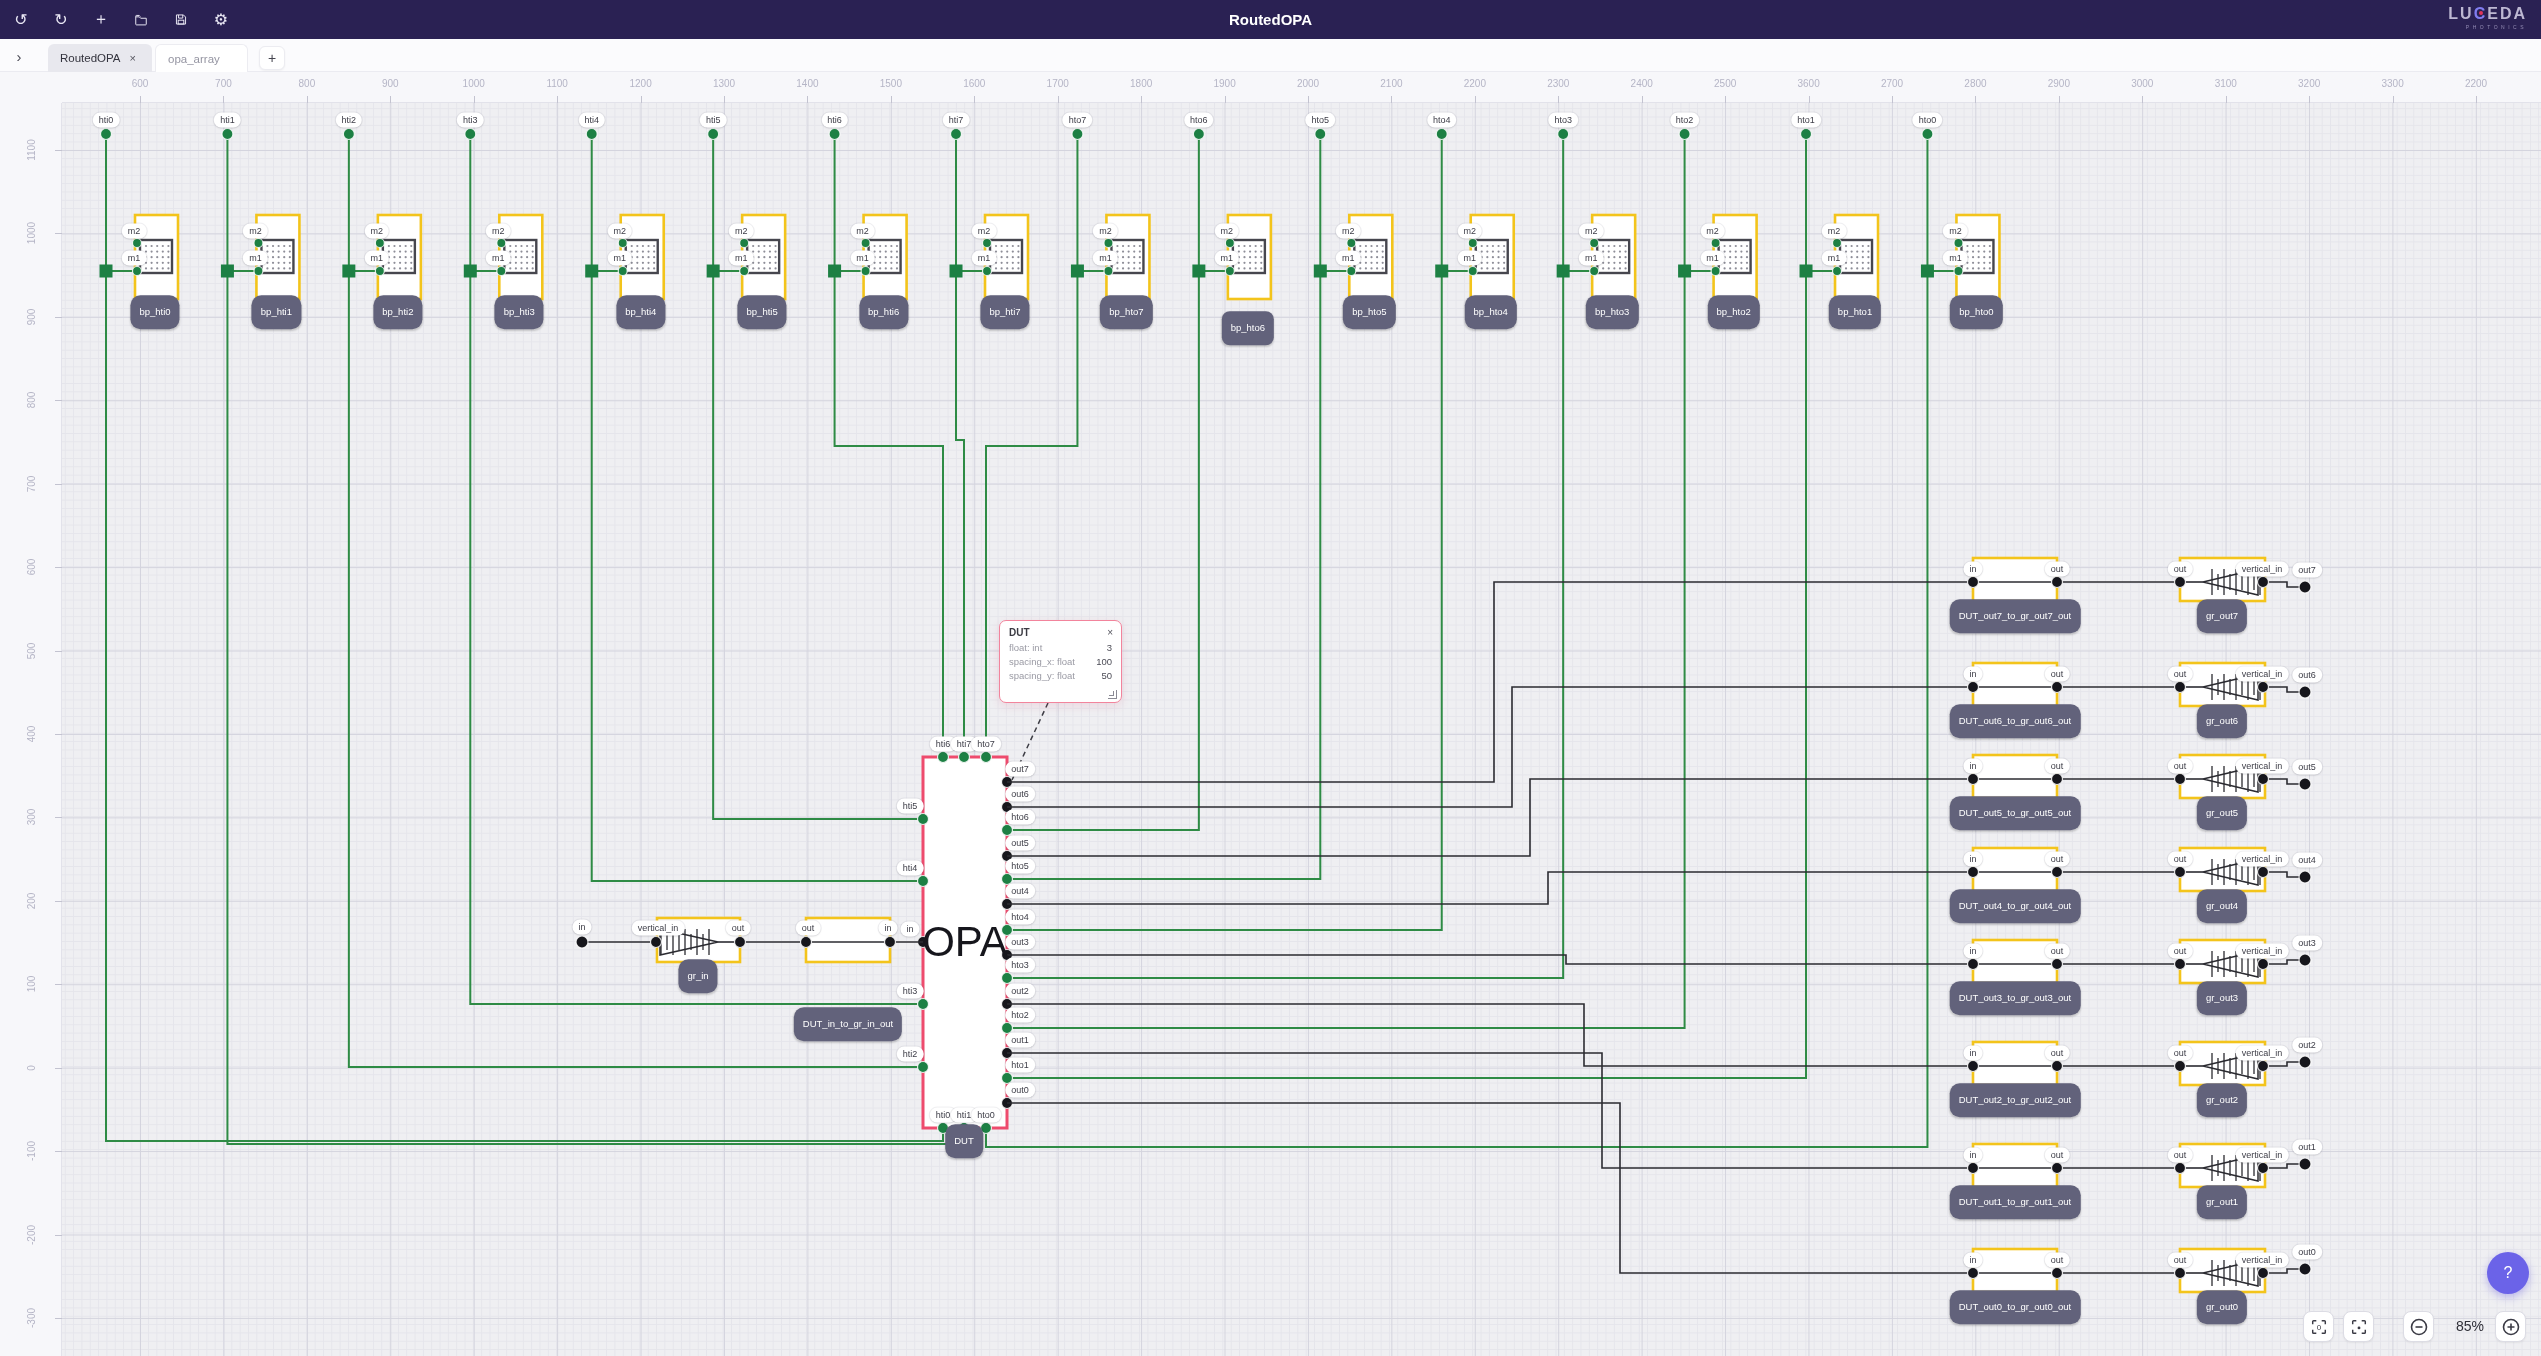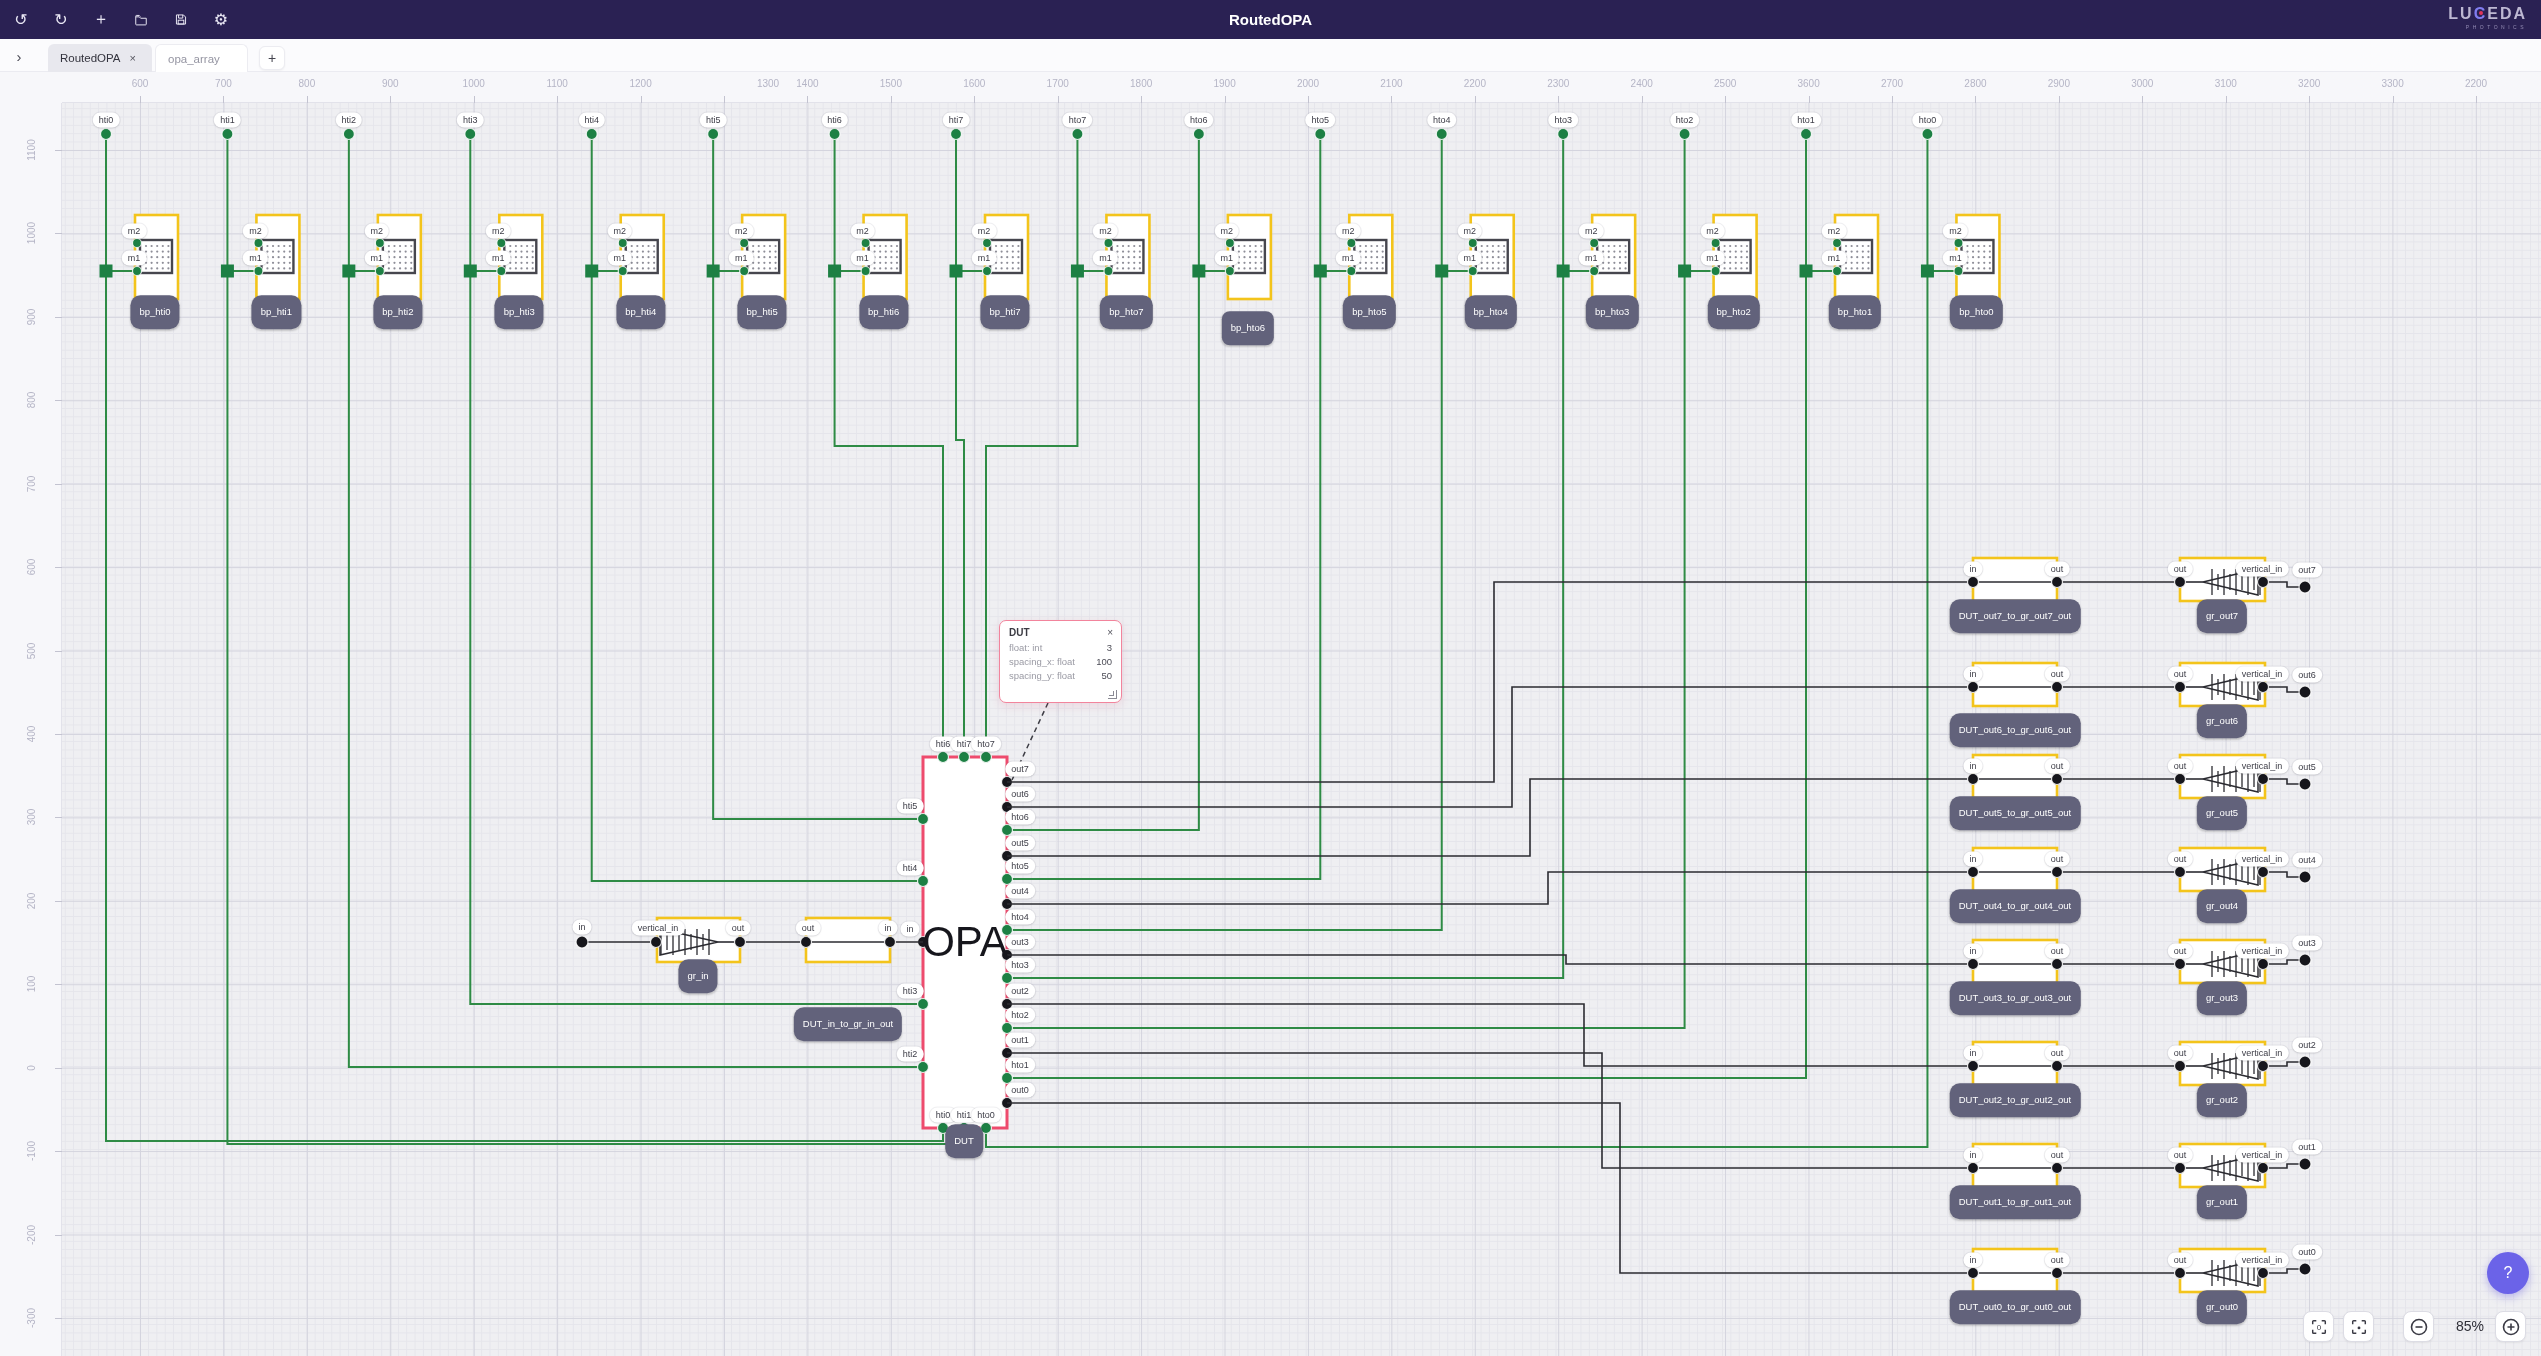--- a/index.html
+++ b/index.html
@@ -136,7 +136,7 @@
     <span class="htick" style="left: 495.15px;"></span>
     <span class="hlab" style="left: 578.58px;">1200</span>
     <span class="htick" style="left: 578.58px;"></span>
-    <span class="hlab" style="left: 662.01px; margin-left: 44px;">1300</span>
+    <span class="hlab" style="left: 662.01px;">1300</span>
     <span class="htick" style="left: 662.01px;"></span>
     <span class="hlab" style="left: 745.44px;">1400</span>
     <span class="htick" style="left: 745.44px;"></span>

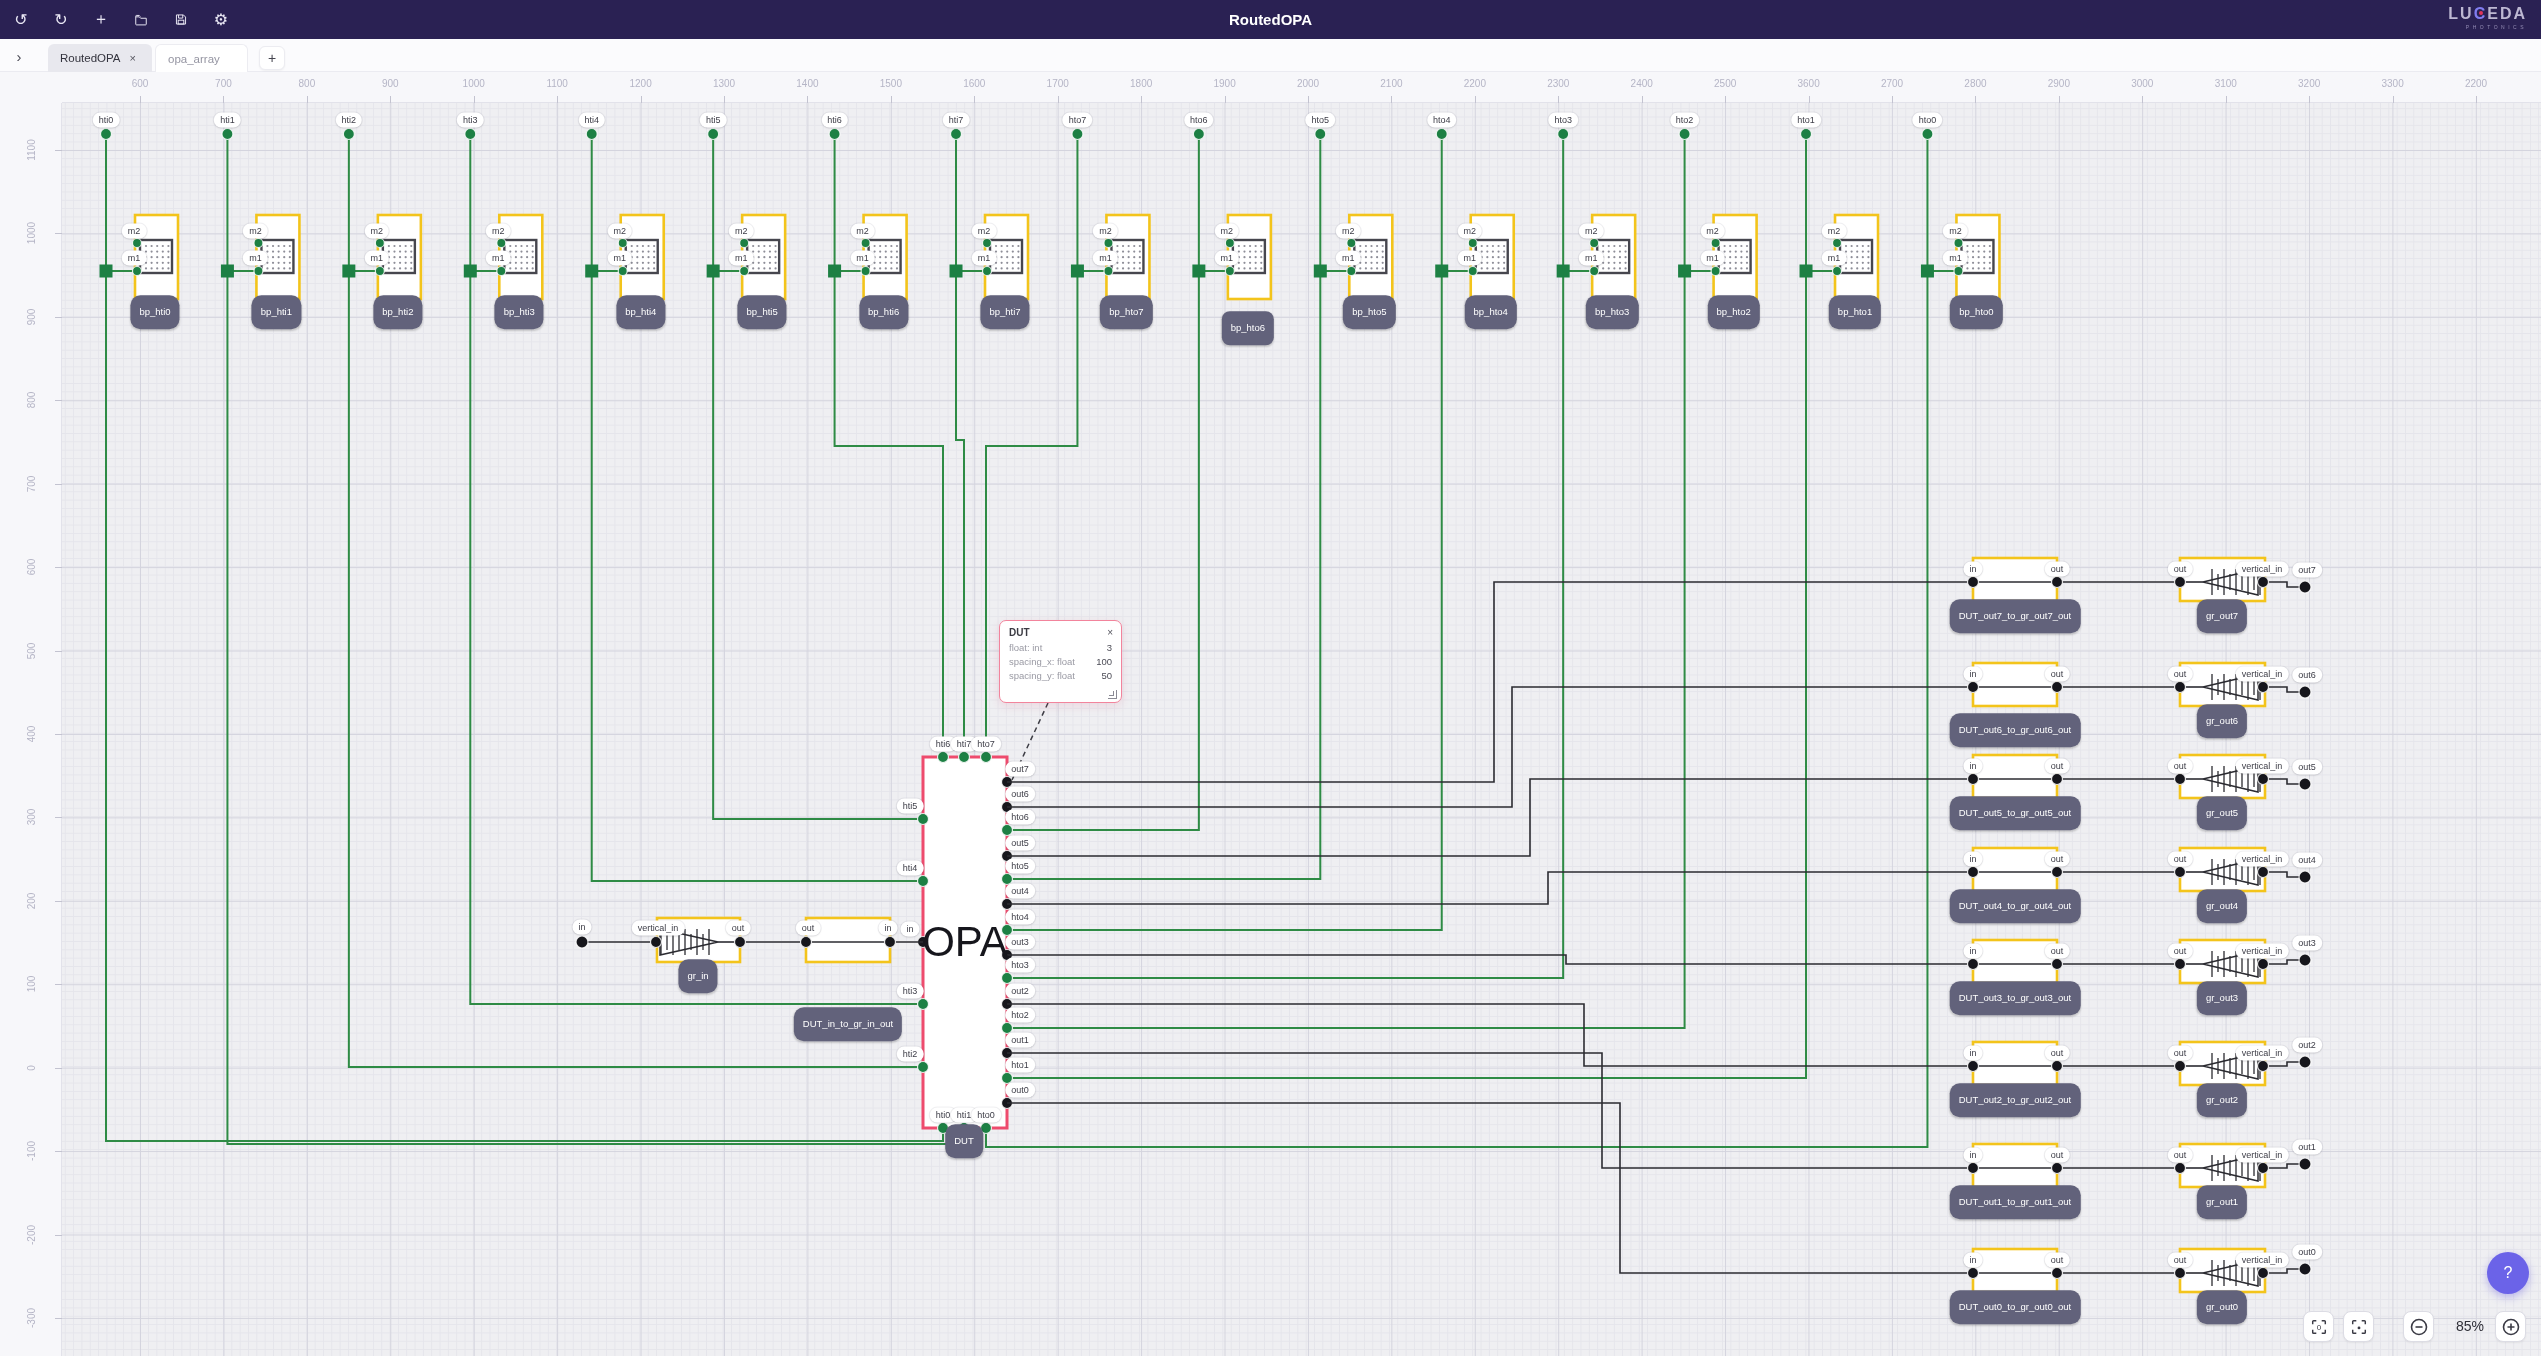--- a/index.html
+++ b/index.html
@@ -1081,7 +1081,7 @@
     <div class="bubble" style="left: 2180px; top: 674px;">out</div>
     <div class="bubble" style="left: 2262px; top: 674px;">vertical_in</div>
     <div class="bubble" style="left: 2307px; top: 675px;">out6</div>
-    <div class="pill" style="left: 2015px; top: 721px; margin-top: 9px;">DUT_out6_to_gr_out6_out</div>
+    <div class="pill" style="left: 2015px; top: 721px;">DUT_out6_to_gr_out6_out</div>
     <div class="pill" style="left: 2222px; top: 721px;">gr_out6</div>
     <div class="bubble" style="left: 1973px; top: 766px;">in</div>
     <div class="bubble" style="left: 2057px; top: 766px;">out</div>

